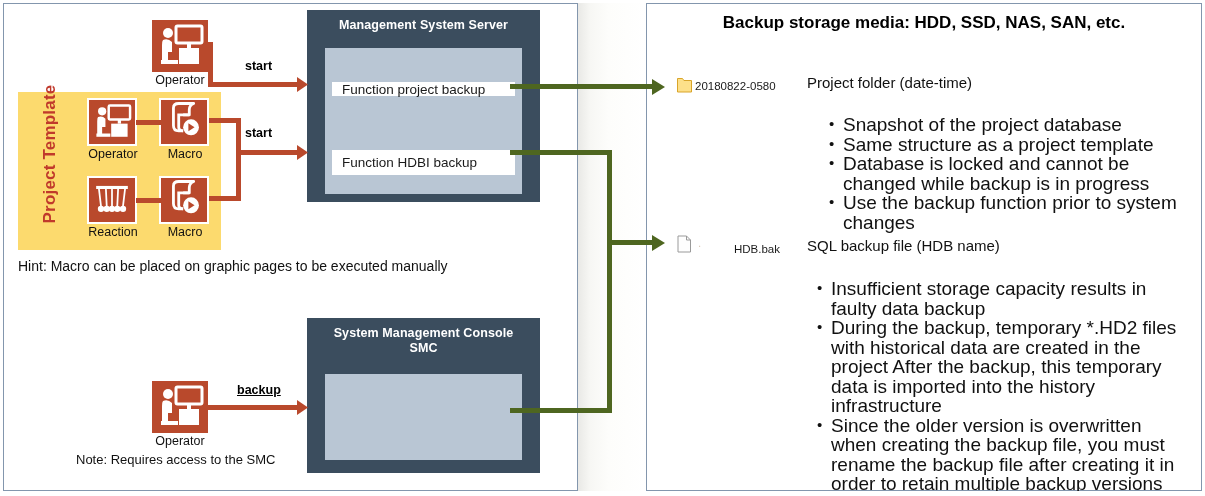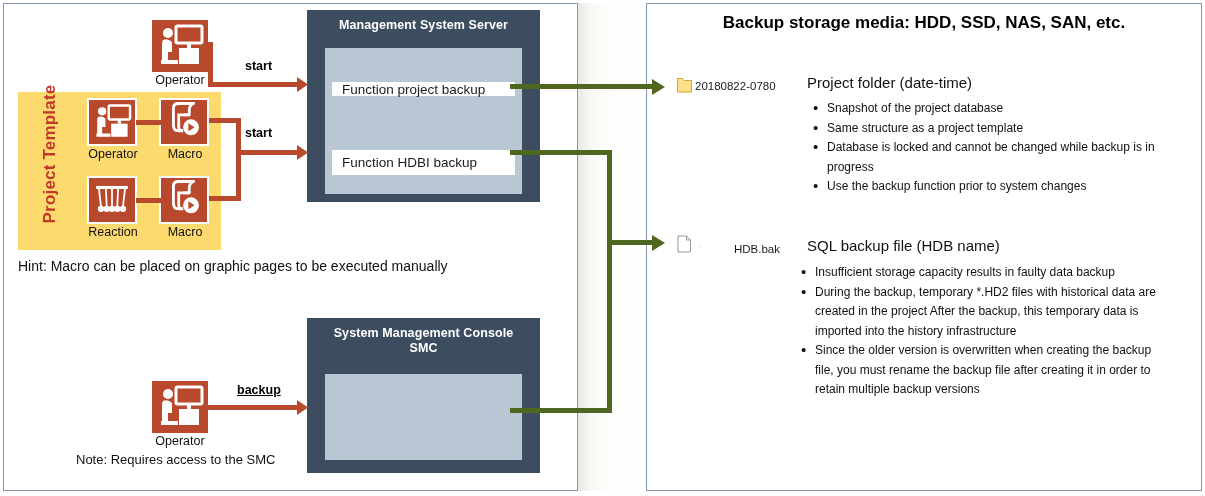--- a/index.html
+++ b/index.html
@@ -197,7 +197,7 @@
         <path d="M0.5 1.5 h5 l1.4 2 h7.6 v11.5 h-14z" fill="#fde08a" stroke="#d9a52a" stroke-width="1"></path>
       </svg>
     </div>
-    <div class="fname" style="left:49px;top:77px;">20180822-0780</div>
+    <div class="fname" style="left:49px;top:77px;">20180822-0580</div>
 
     <div class="blk-h" style="left:161px;top:71px;">Project folder (date-time)</div>
     <ul class="blk-ul" style="left:164px;top:96px;width:370px;">

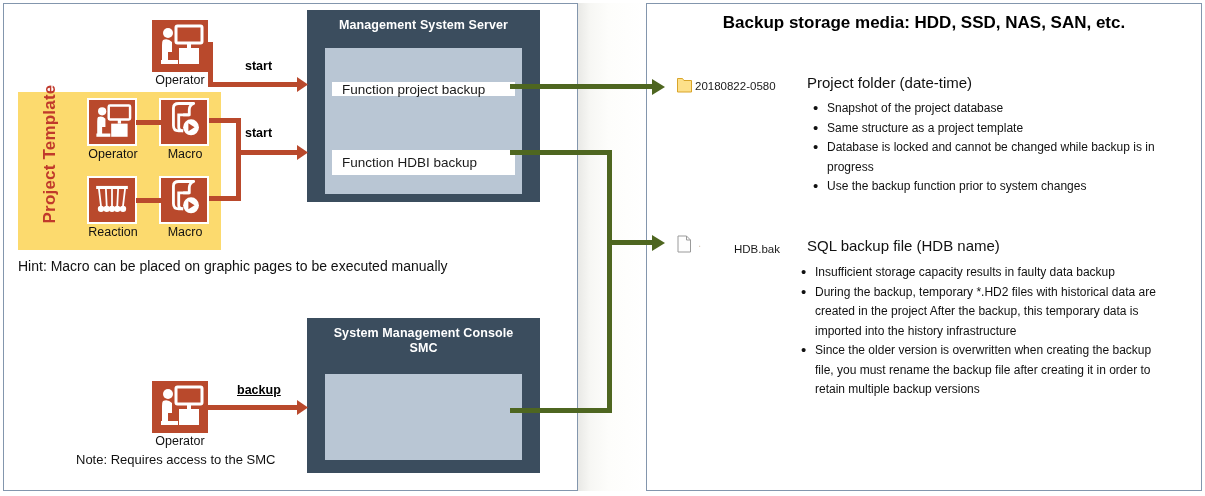--- a/index.html
+++ b/index.html
@@ -41,7 +41,7 @@
   #rtitle{position:absolute;left:0;top:10px;width:556px;text-align:center;
     font-size:17px;font-weight:bold;color:#000;}
   .blk-h{position:absolute;font-size:15px;color:#111;white-space:nowrap;}
-  .blk-ul{position:absolute;margin:0;padding:0;list-style:none;font-size:12px;color:#111;line-height:19.5px;}
+  .blk-ul{position:absolute;margin:16px;padding:0;list-style:none;font-size:19px;color:#111;line-height:19.5px;}
   .blk-ul li{position:relative;padding-left:17px;margin-bottom:0;}
   .blk-ul li:before{content:"\2022";position:absolute;left:3px;top:-1px;font-size:15px;}
   .fname{position:absolute;font-size:11.5px;color:#1a1a1a;white-space:nowrap;}

